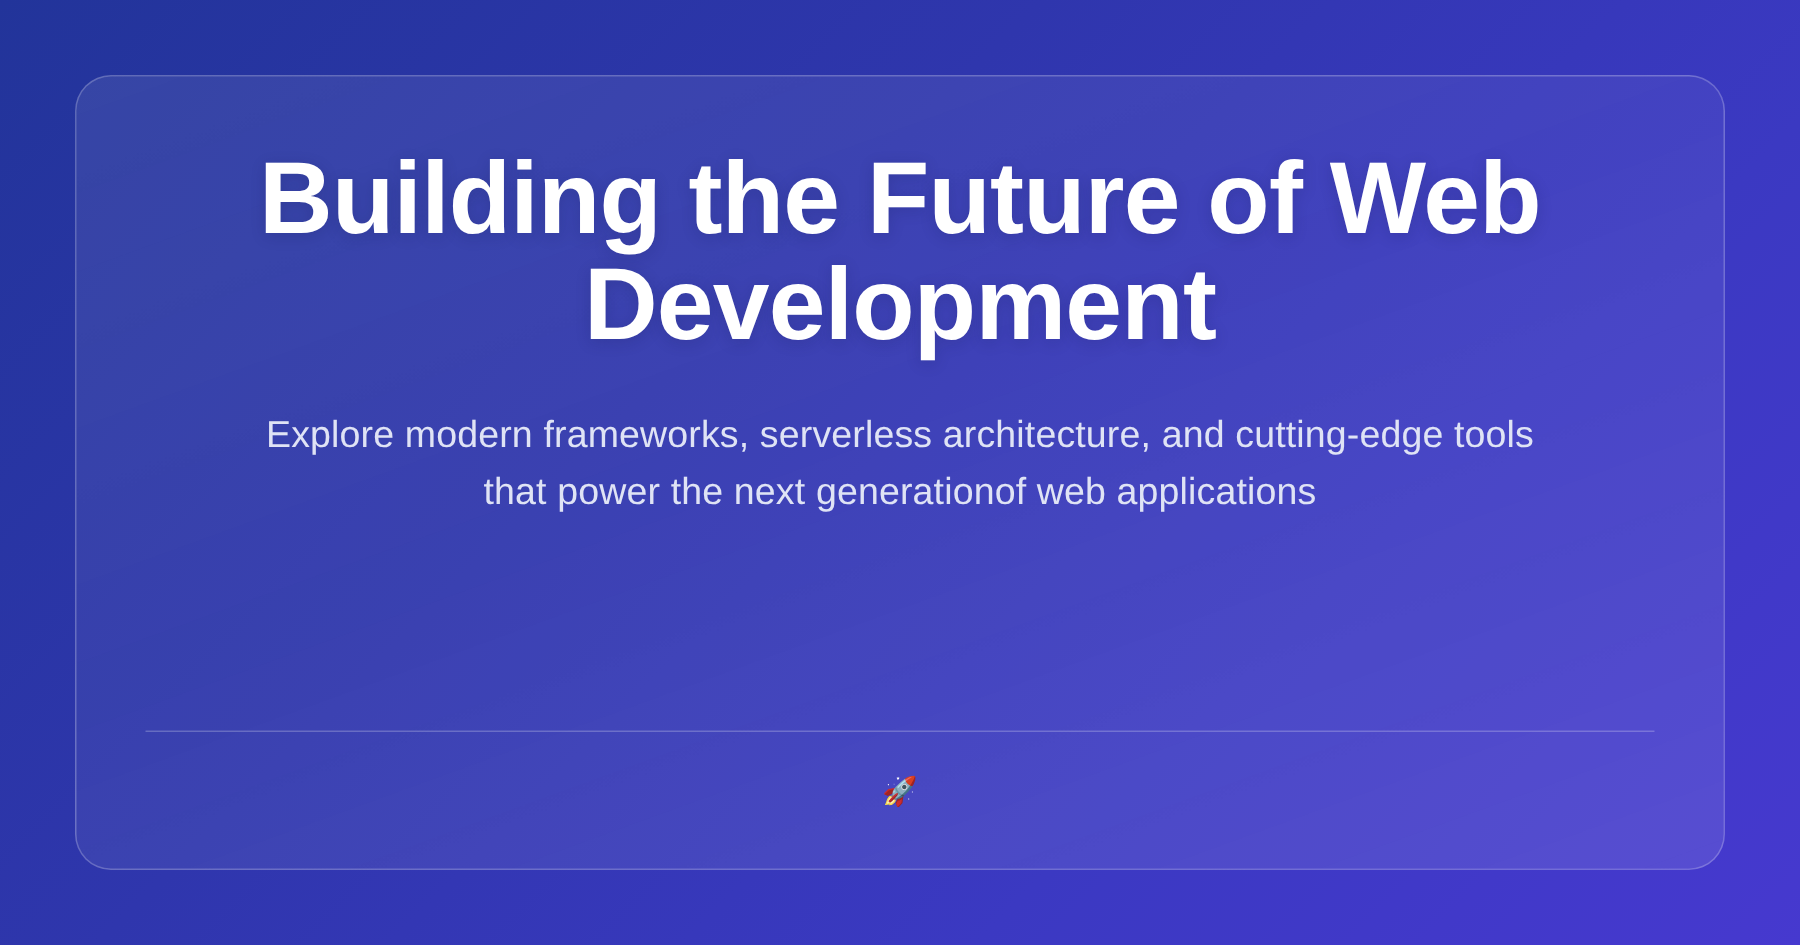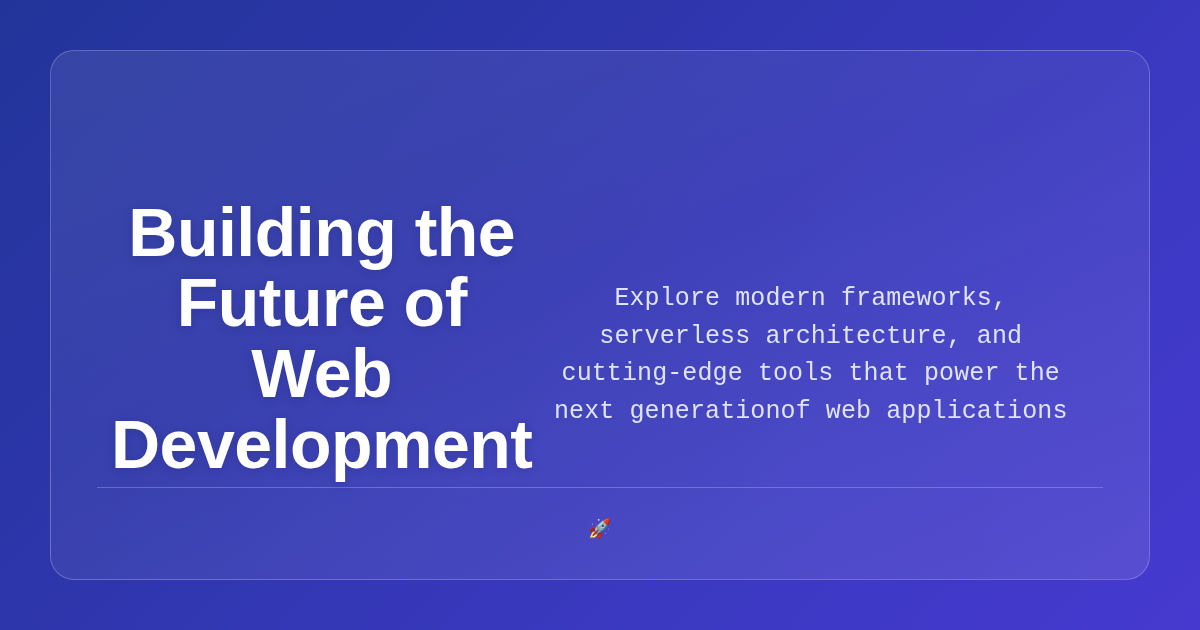--- a/index.html
+++ b/index.html
@@ -29,7 +29,7 @@
         rgba(255, 255, 255, 0.055) 45%,
         rgba(255, 255, 255, 0.105) 100%);
     display: flex;
-    flex-direction: row;
+    flex-direction: column;
     align-items: center;
     padding: 46px 60px 0 60px;
     overflow: hidden;

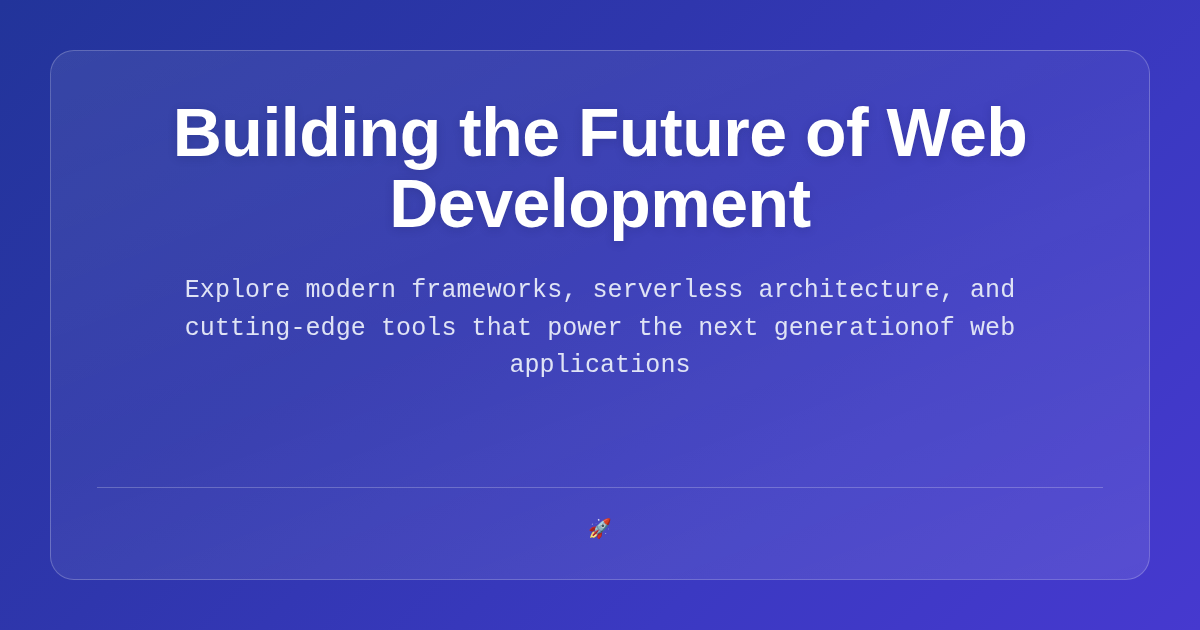--- a/index.html
+++ b/index.html
@@ -55,7 +55,6 @@
     text-align: center;
     max-width: 870px;
     letter-spacing: 0.1px;
-    font-family: Liberation Mono, monospace;
   }
 
   .footer {

